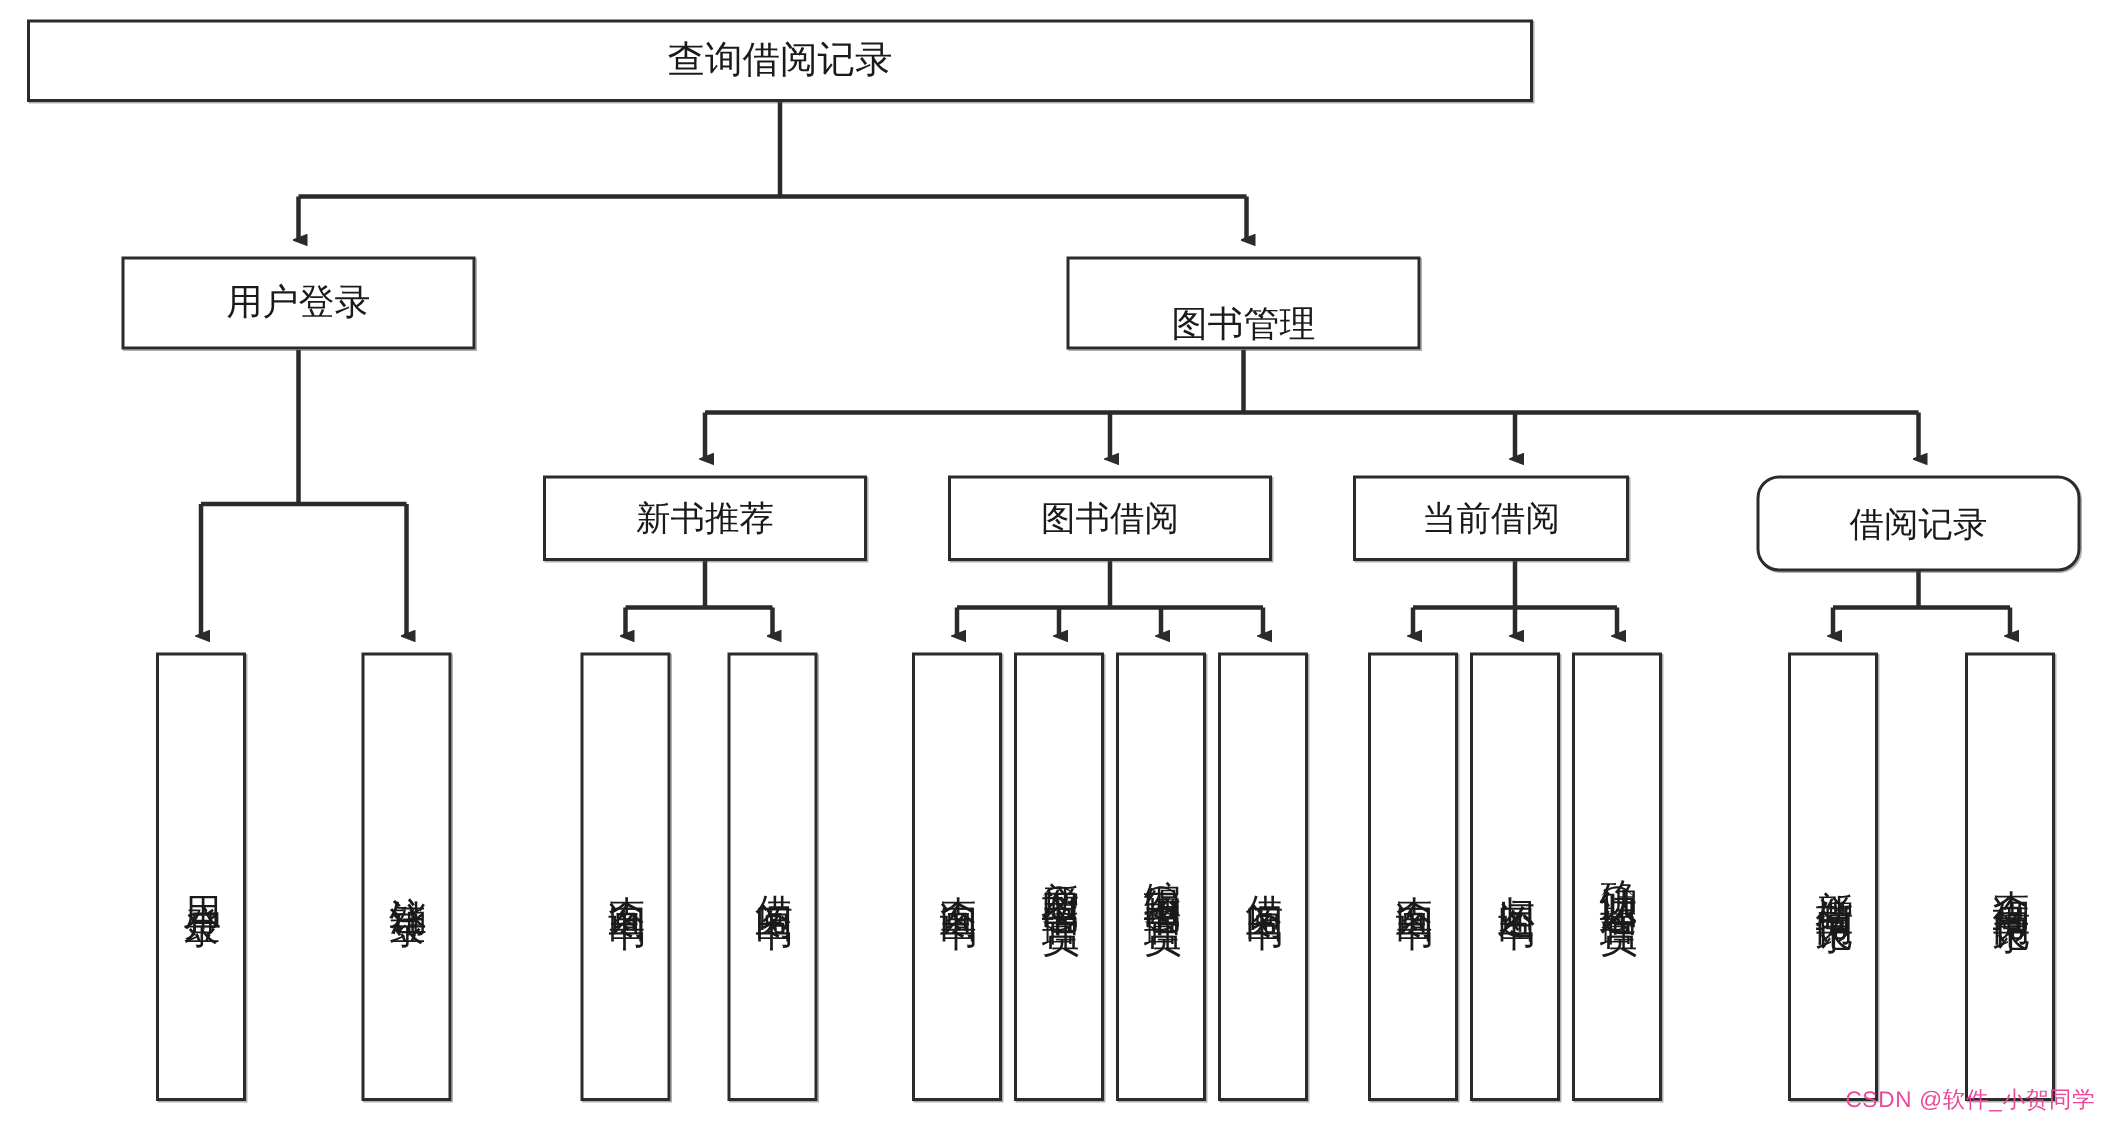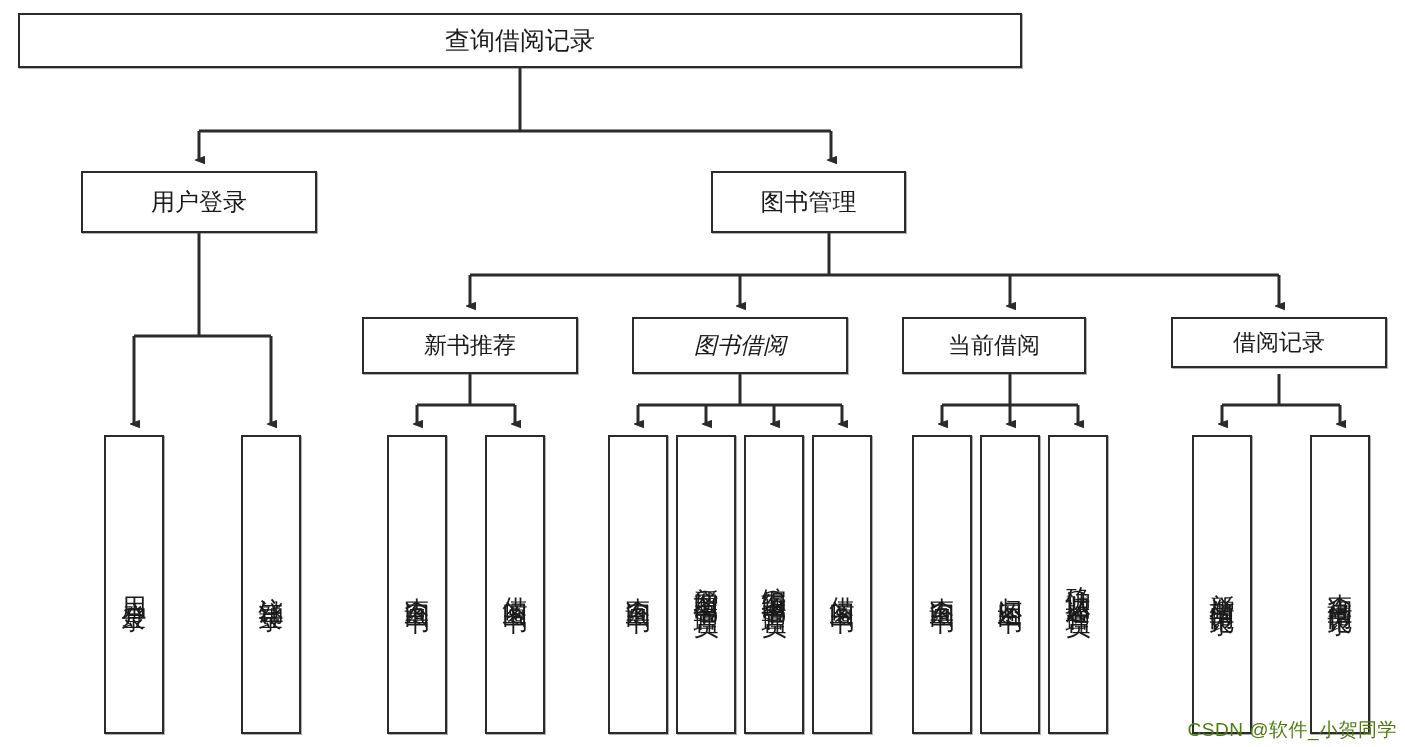--- a/index.html
+++ b/index.html
@@ -130,7 +130,7 @@
   <div class="node level2" style="left:81px; top:171px; width:236px; height:62px;">
     <span class="label">用户登录</span>
   </div>
-  <div class="node level2" style="left:711px; top:171px; width:195px; height:62px;">
+  <div class="node level2" style="left:711px; top:171px; width:236px; height:62px;align-items:flex-end;">
     <span class="label">图书管理</span>
   </div>
 

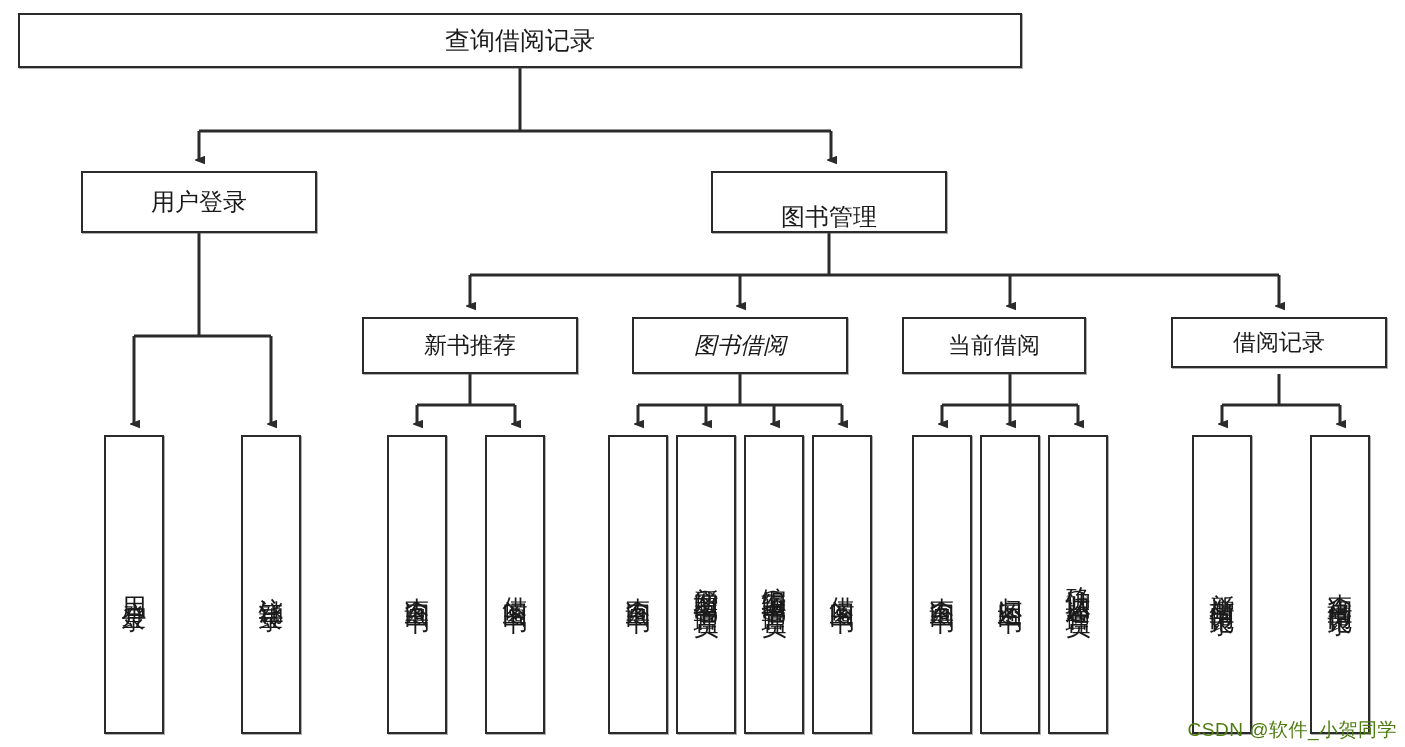--- a/index.html
+++ b/index.html
@@ -137,7 +137,7 @@
   <div class="node level3" style="left:362px; top:317px; width:216px; height:57px;">
     <span class="label">新书推荐</span>
   </div>
-  <div class="node level3" style="left:632px; top:317px; width:216px; height:57px;font-style:italic;">
+  <div class="node level3" style="left:632px; top:317px; width:216px; height:57px;">
     <span class="label">图书借阅</span>
   </div>
   <div class="node level3" style="left:902px; top:317px; width:184px; height:57px;">

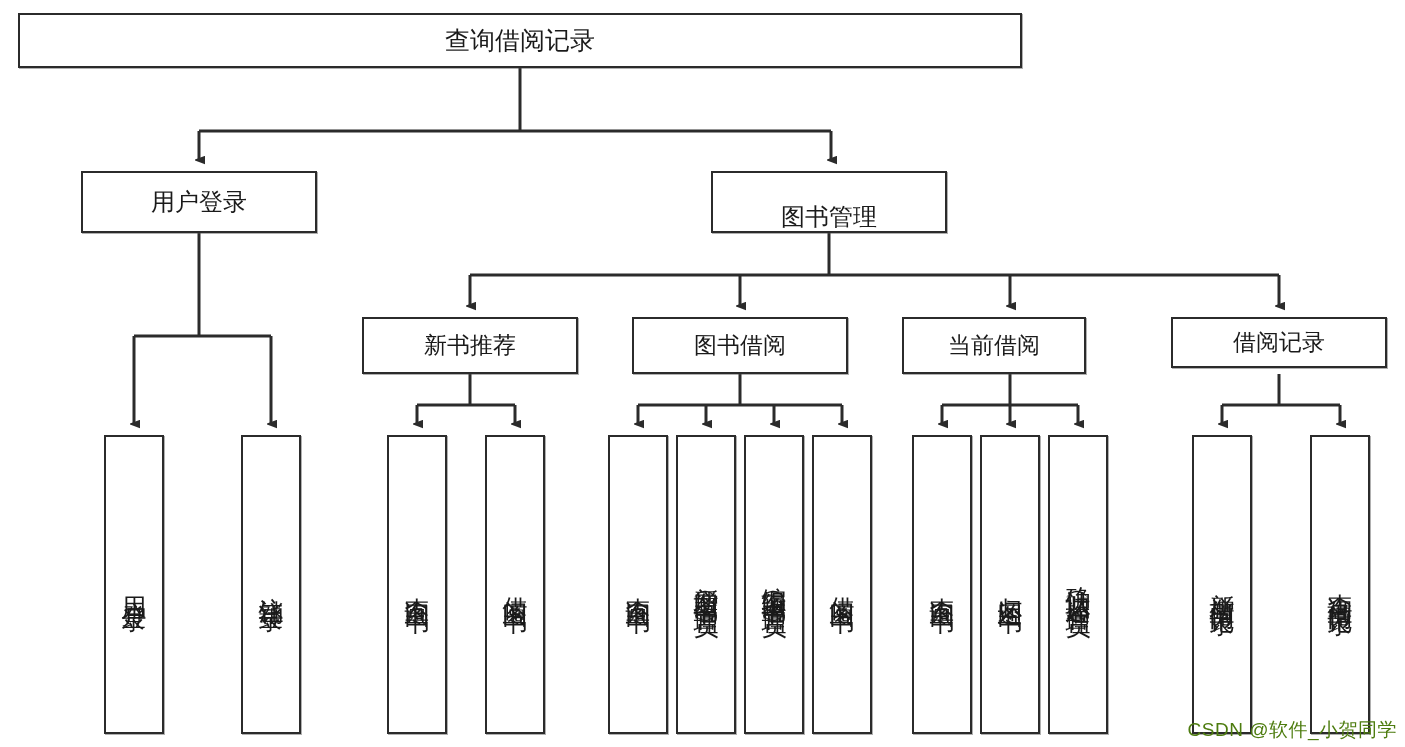--- a/index.html
+++ b/index.html
@@ -143,7 +143,7 @@
   <div class="node level3" style="left:902px; top:317px; width:184px; height:57px;">
     <span class="label">当前借阅</span>
   </div>
-  <div class="node level3" style="left:1171px; top:317px; width:216px; height:51px;">
+  <div class="node level3" style="left:1171px; top:317px; width:216px; height:64px;border-radius:15px;">
     <span class="label">借阅记录</span>
   </div>
 

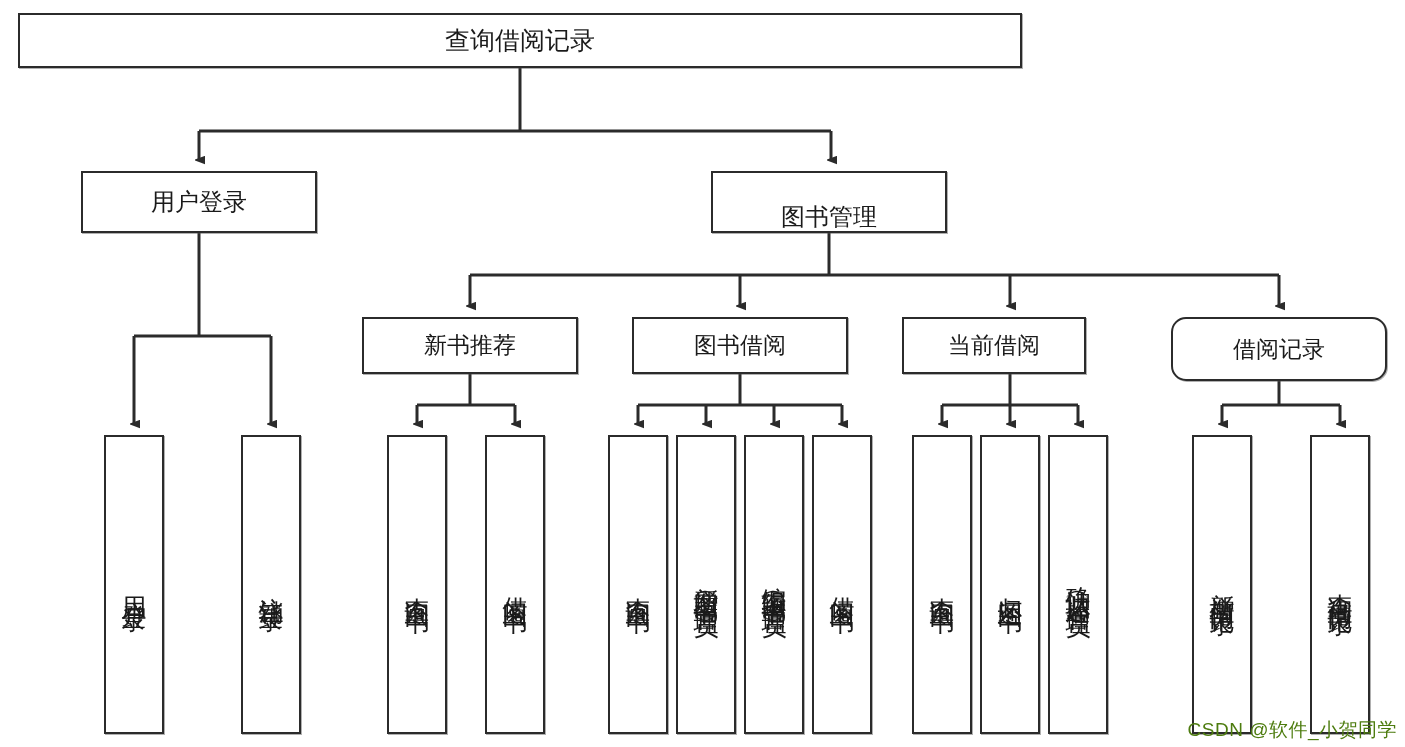--- a/index.html
+++ b/index.html
@@ -62,8 +62,8 @@
     position: absolute;
     right: 8px;
     bottom: 4px;
-    font-size: 19px;
-    color: #4d7c0f;
+    font-size: 15px;
+    color: #ec4899;
     letter-spacing: 0.5px;
     white-space: nowrap;
   }

